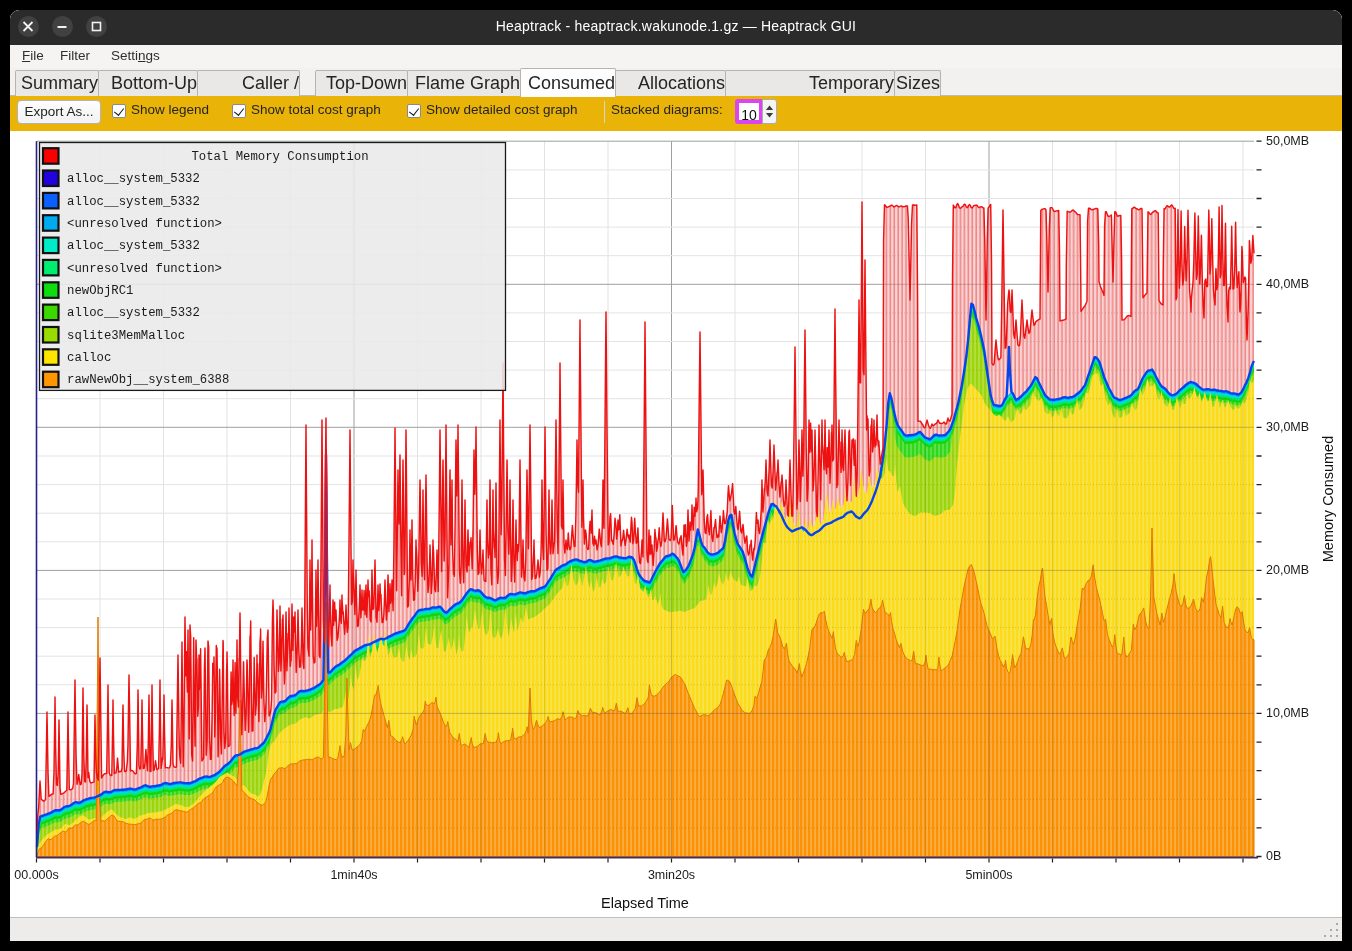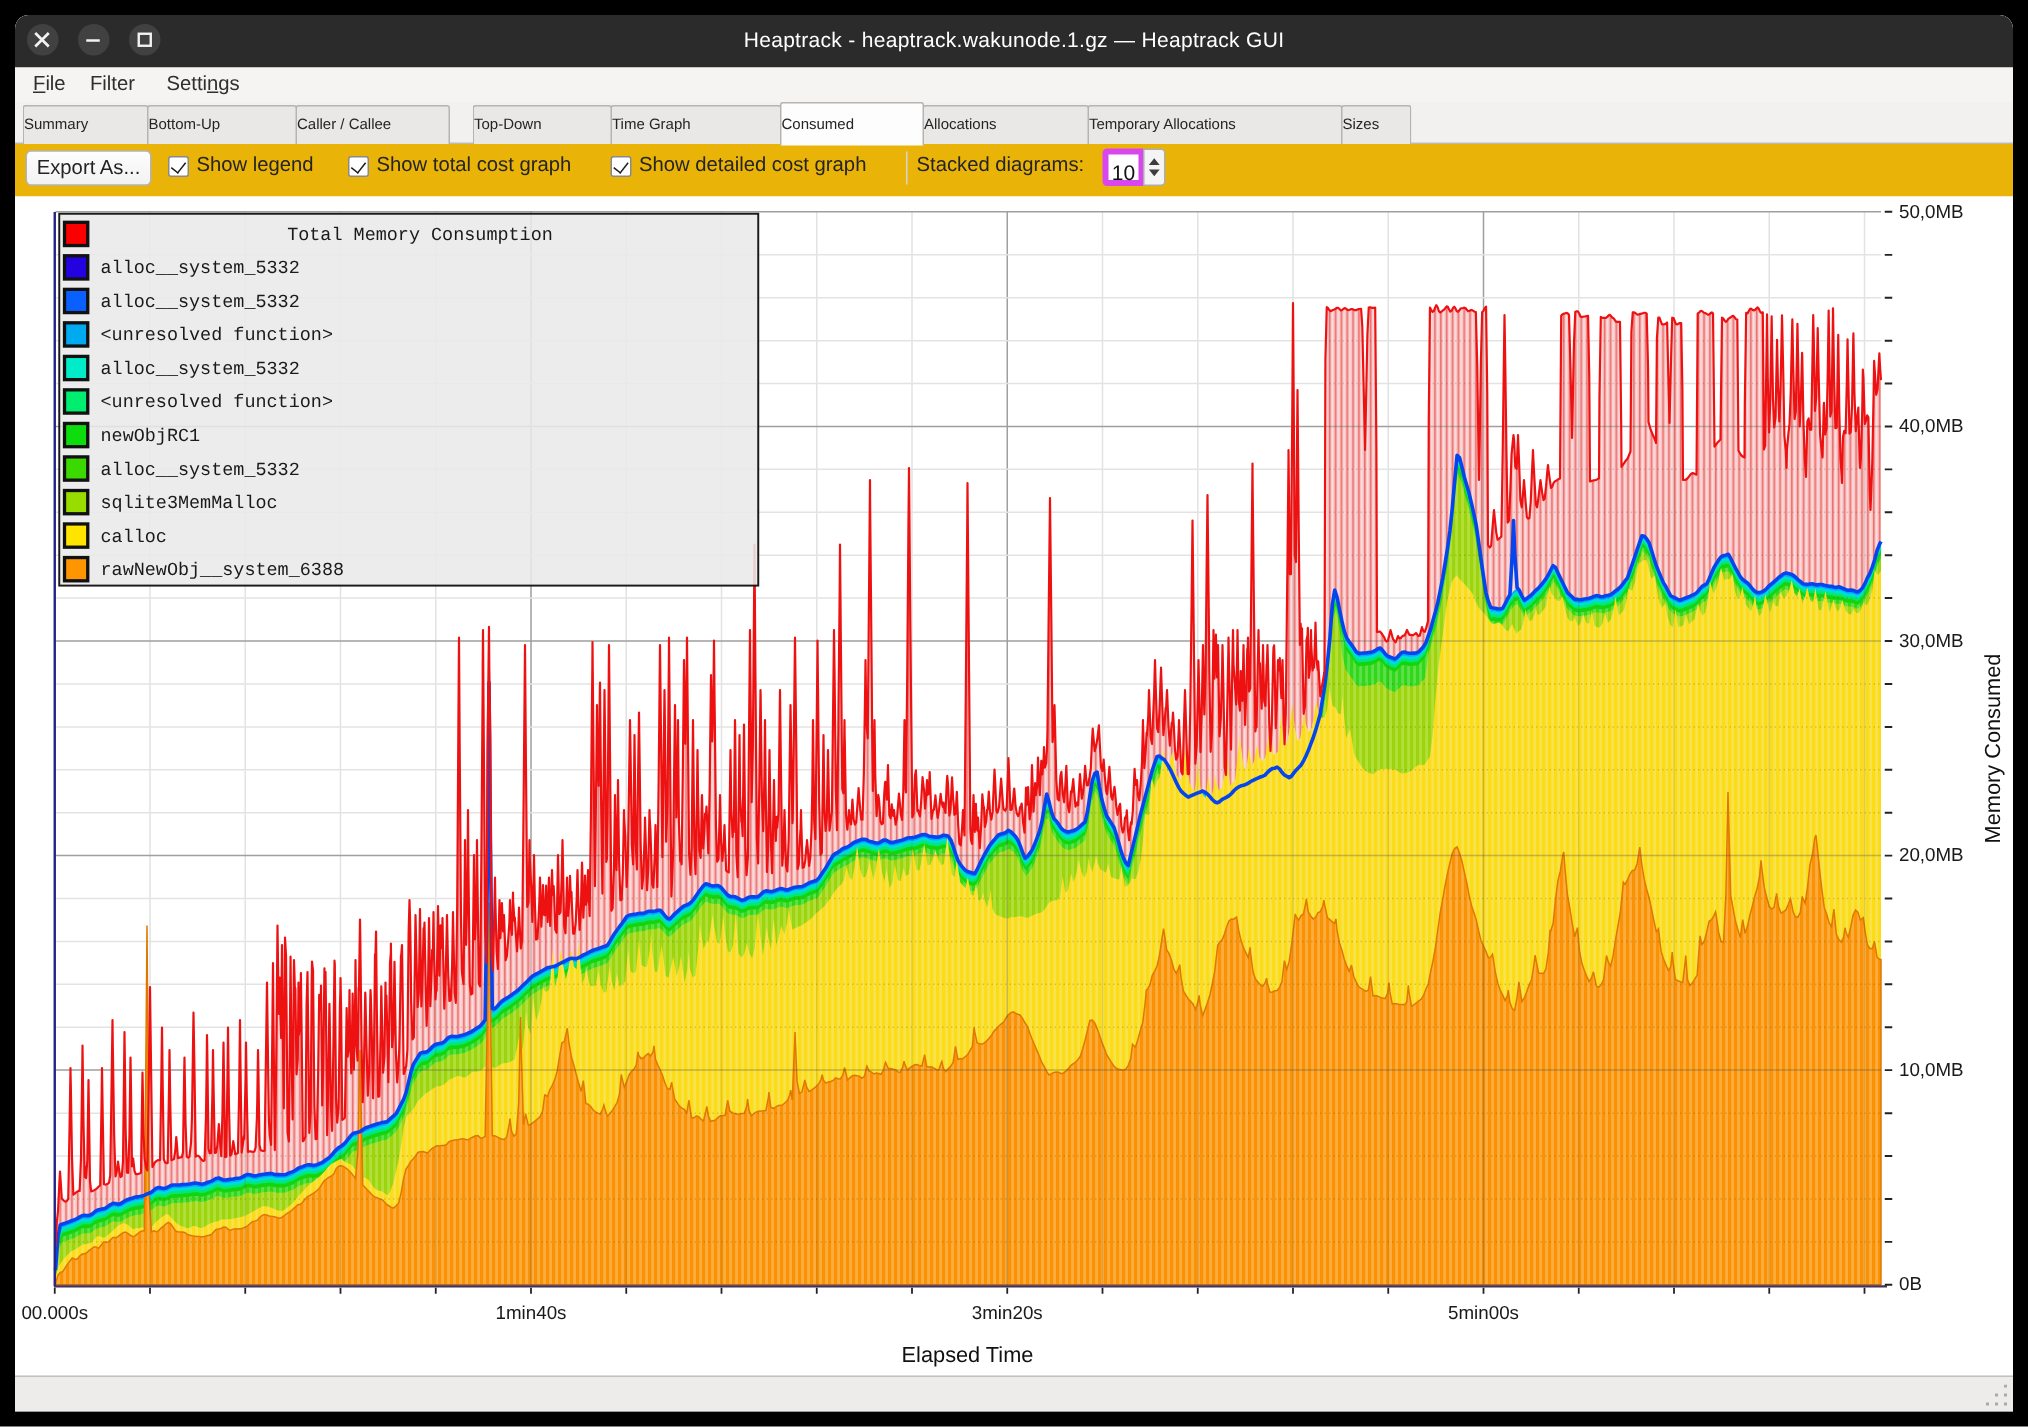--- a/index.html
+++ b/index.html
@@ -9,7 +9,7 @@
 .menubar{position:absolute;left:0;top:35px;width:100%;height:23px;background:#f5f4f3;font-size:13.5px;color:#2f2f2f}
 .menubar span{position:absolute;top:3px}
 .tabbar{position:absolute;left:0;top:58px;width:100%;height:28px;background:#f2f1f0;border-bottom:1px solid #bcbbba}
-.tab{position:absolute;top:2px;height:26px;background:#e9e8e7;border:1px solid #b5b4b3;border-bottom:none;font-size:10px;color:#242424;text-align:left;line-height:25px;border-radius:2px 2px 0 0}
+.tab{position:absolute;top:2px;height:26px;background:#e9e8e7;border:1px solid #b5b4b3;border-bottom:none;font-size:18px;color:#242424;text-align:right;line-height:25px;border-radius:2px 2px 0 0}
 .tab.active{top:0;height:29px;background:#fdfdfd;line-height:29px;z-index:3}
 .toolbar{position:absolute;left:0;top:86px;width:100%;height:35px;background:#eab308}
 .btn{position:absolute;left:7px;top:4px;width:84px;height:24px;background:linear-gradient(#fdfdfd,#f2f2f2);border:1px solid #b3b3b3;border-radius:4px;font-size:13.5px;text-align:center;line-height:22px;color:#242424}

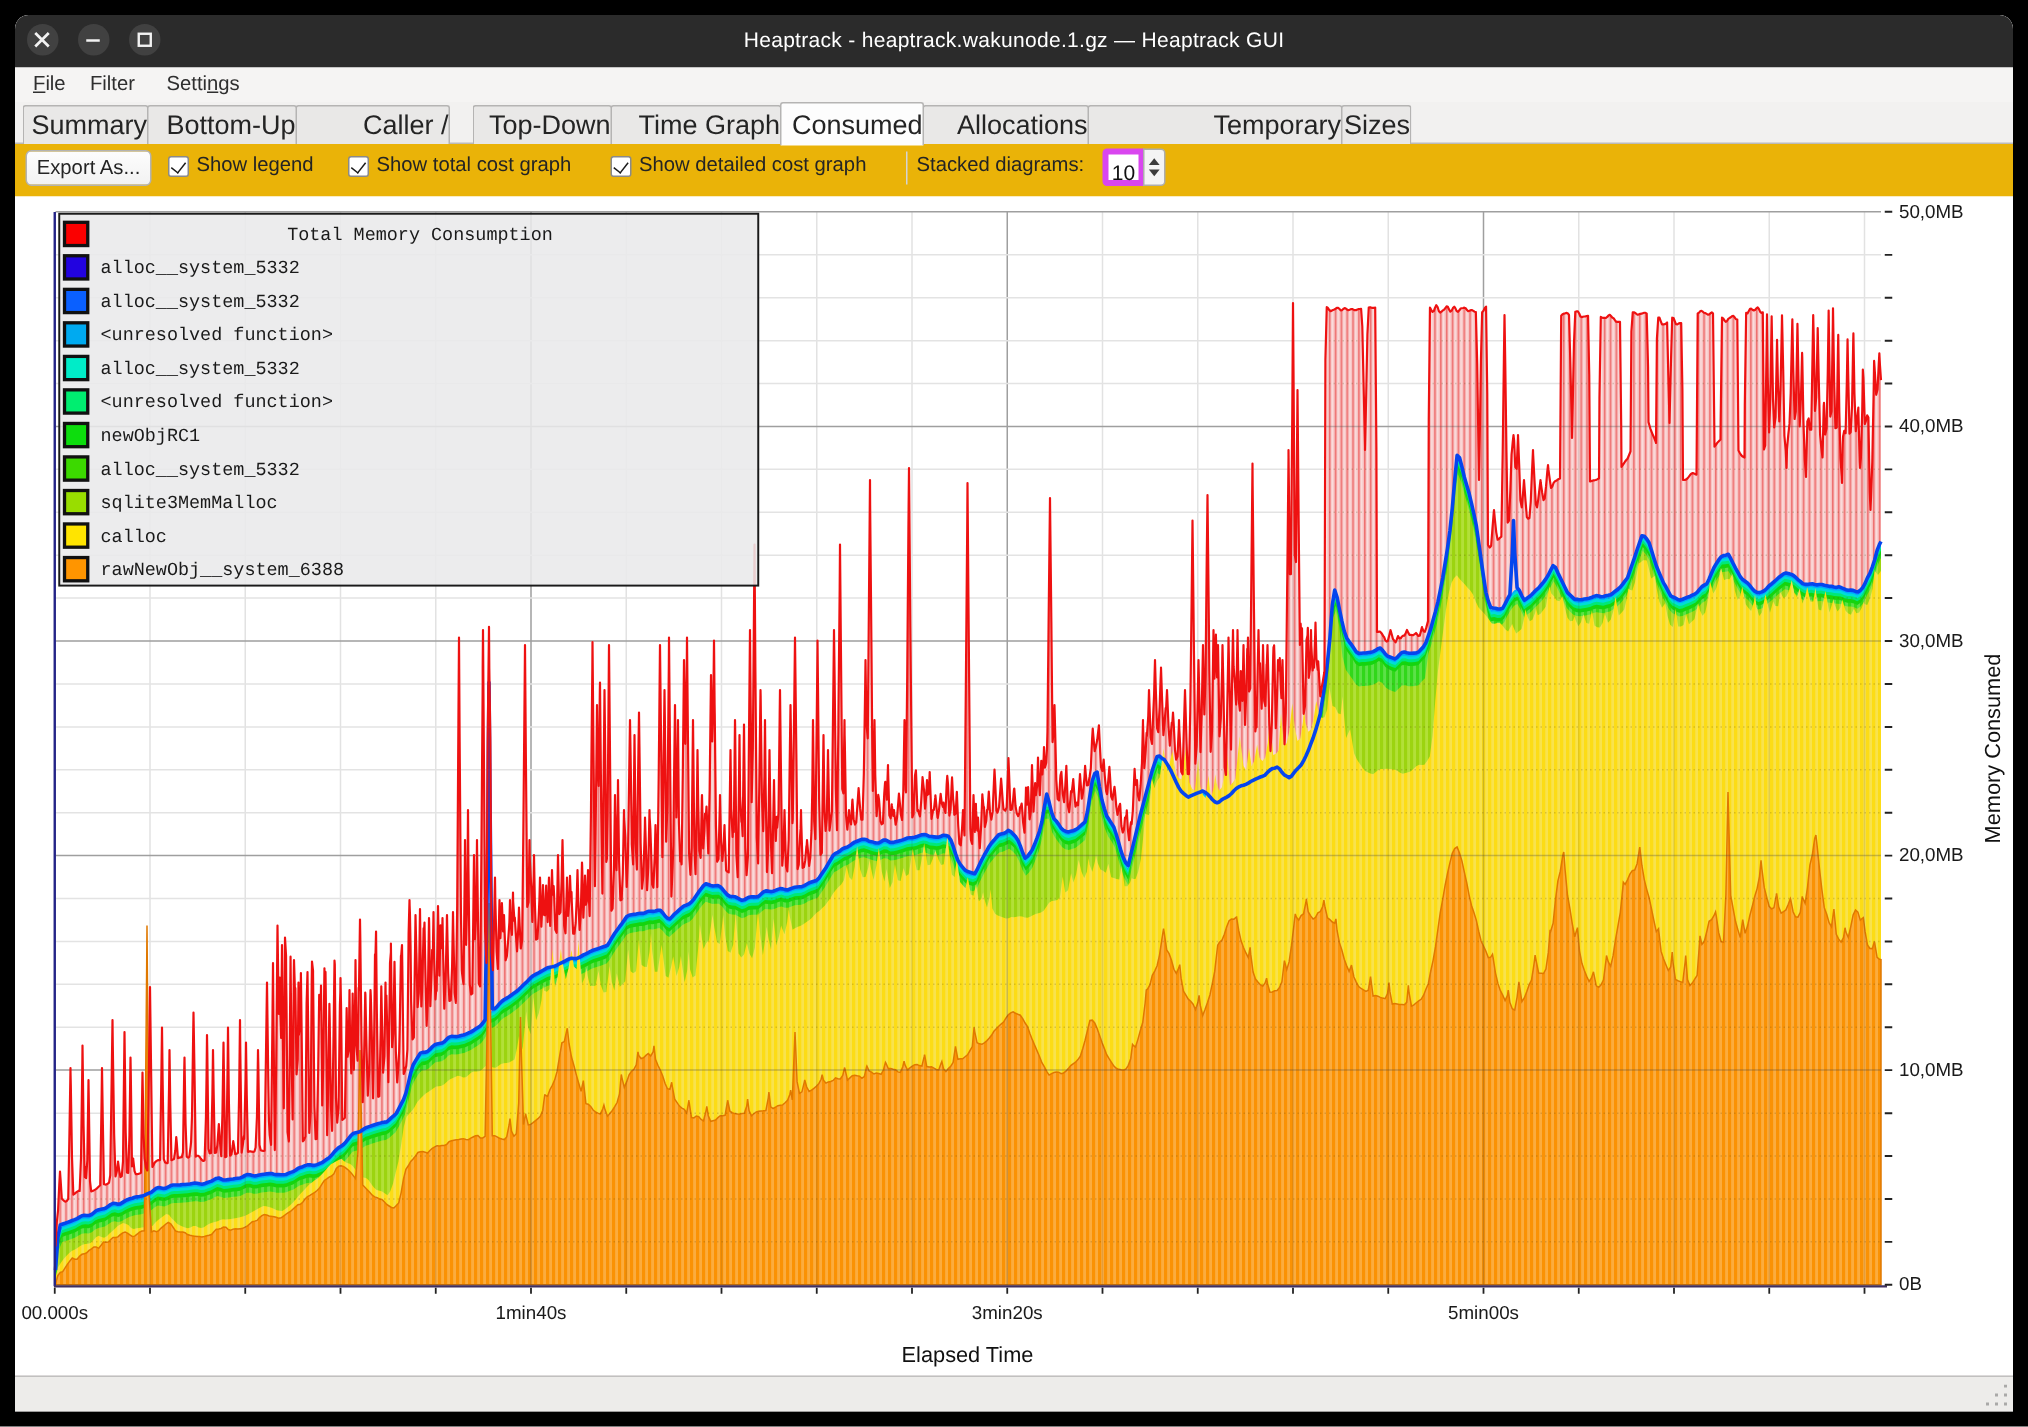--- a/index.html
+++ b/index.html
@@ -44,7 +44,7 @@
     <div class="tab" style="left:88px;width:100px">Bottom-Up</div>
     <div class="tab" style="left:187px;width:103px">Caller / Callee</div>
     <div class="tab" style="left:305px;width:93px">Top-Down</div>
-    <div class="tab" style="left:397px;width:114px">Time Graph</div>
+    <div class="tab" style="left:397px;width:114px">Flame Graph</div>
     <div class="tab active" style="left:510px;width:96px">Consumed</div>
     <div class="tab" style="left:605px;width:111px">Allocations</div>
     <div class="tab" style="left:715px;width:170px">Temporary Allocations</div>

